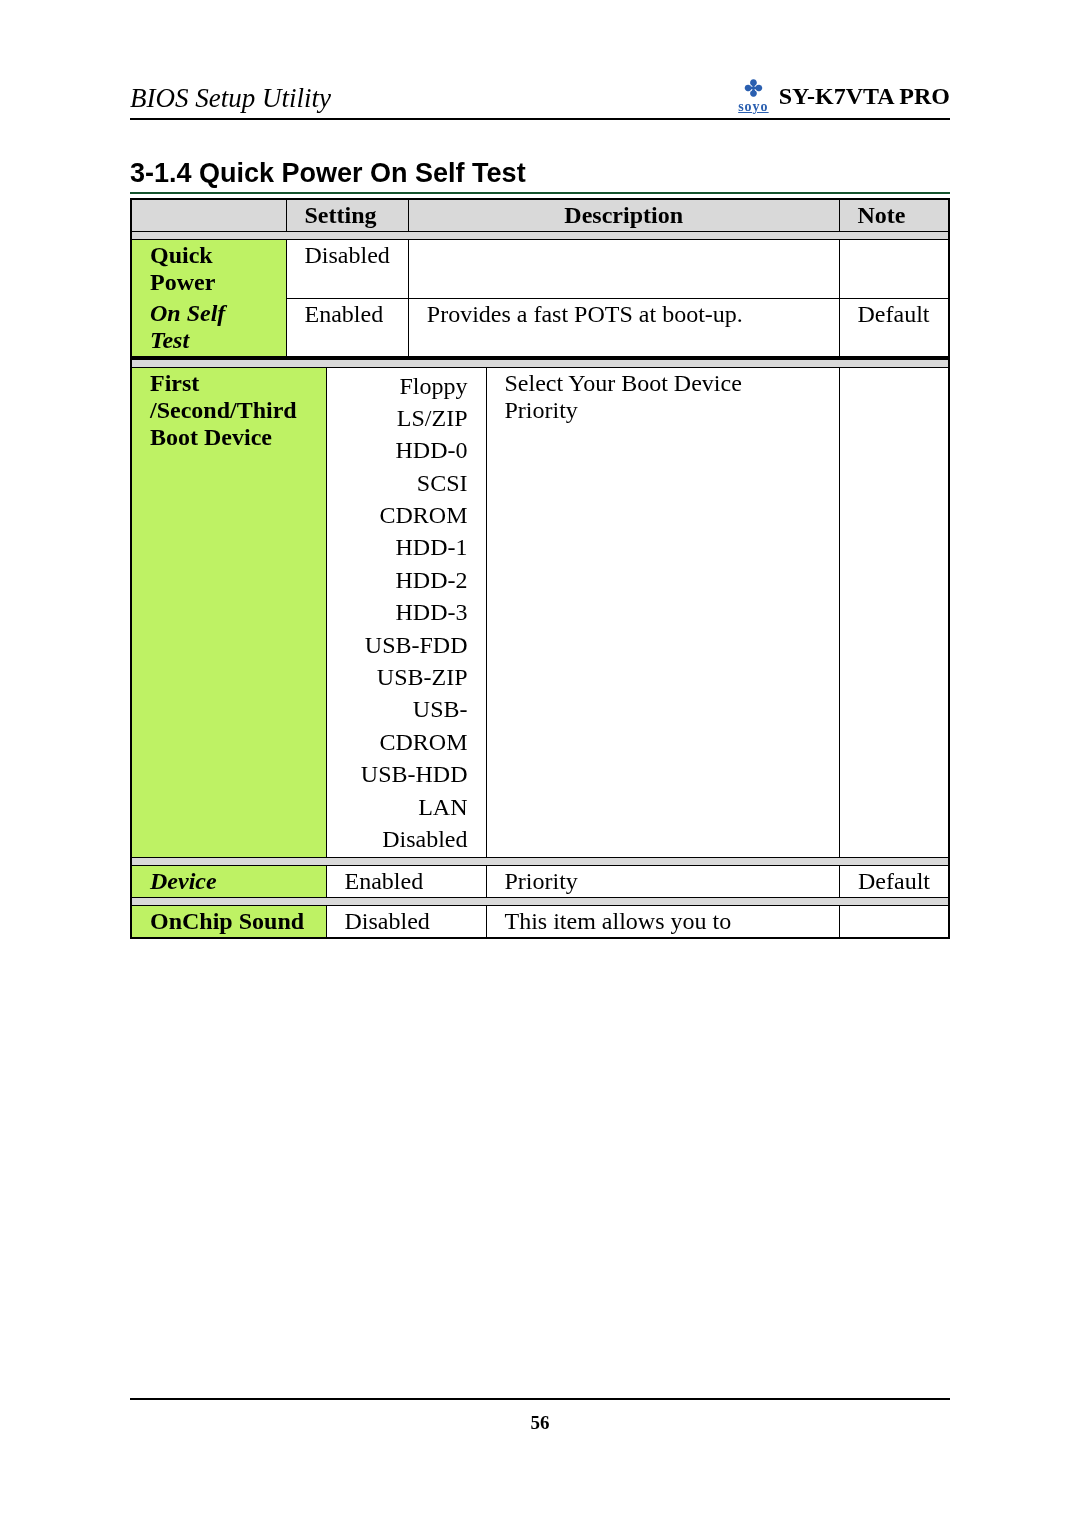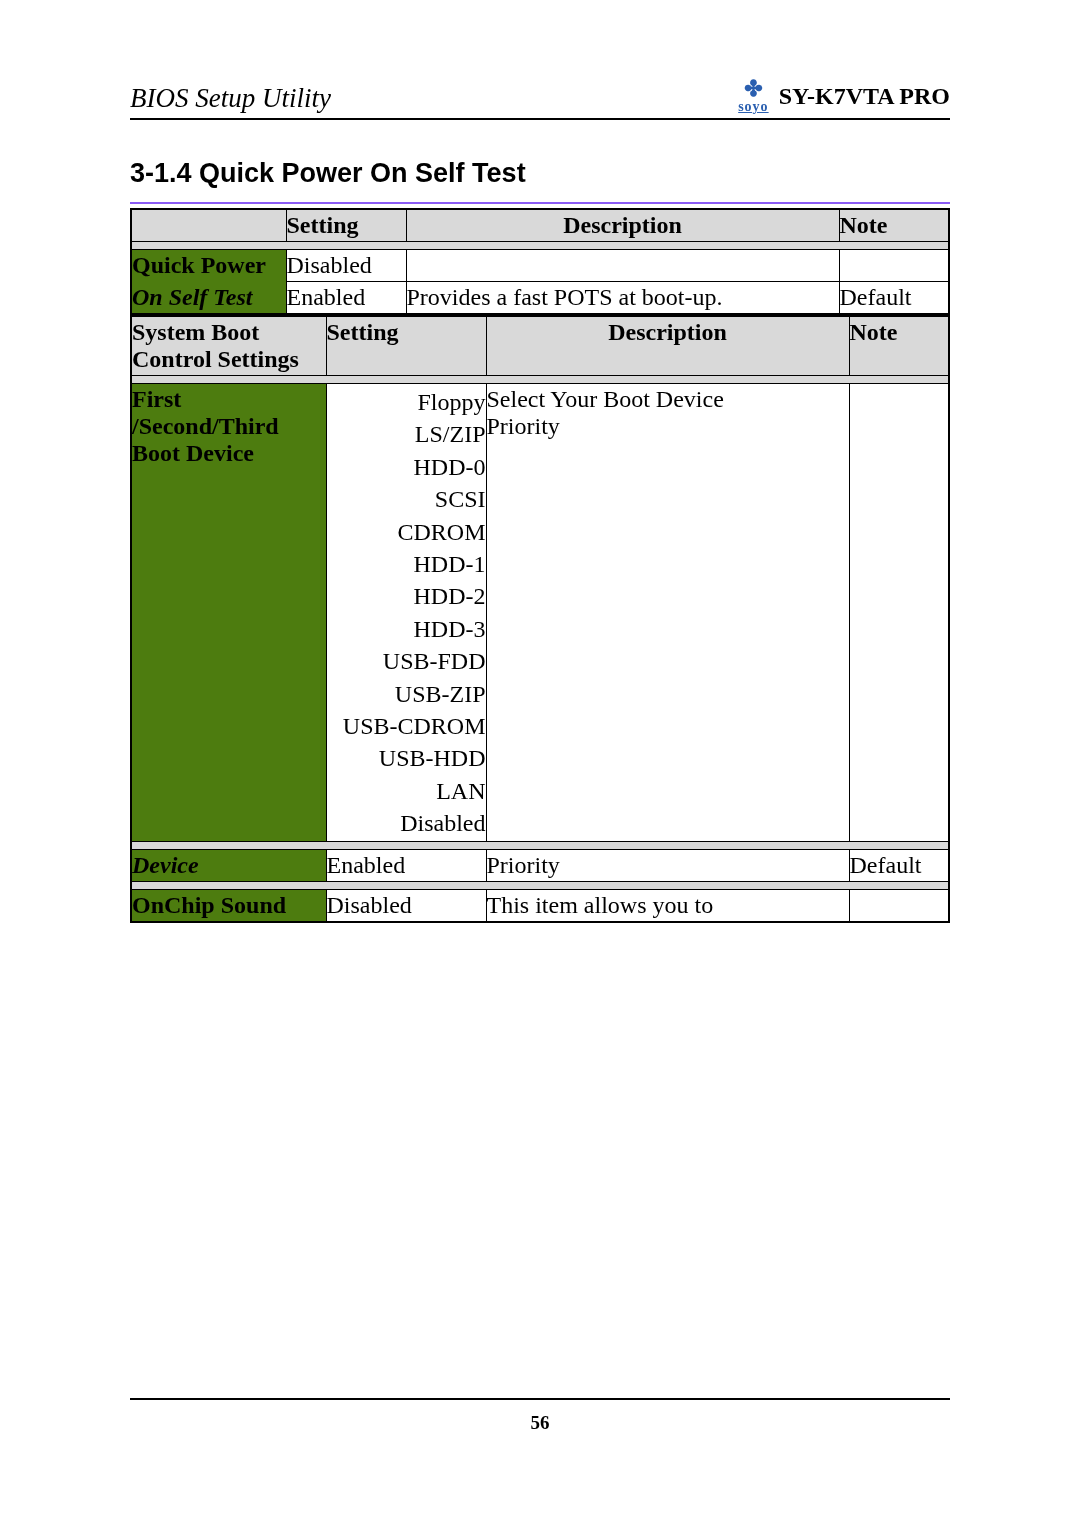--- a/index.html
+++ b/index.html
@@ -56,8 +56,8 @@
       font-size: 27px;
       margin-top: 12px;
       margin-bottom: 4px;
-      padding-bottom: 13px;
-      border-bottom: 2px solid #8b5cf6;
+      padding-bottom: 3px;
+      border-bottom: 2px solid #14532d;
     }
     table {
       border-collapse: collapse;

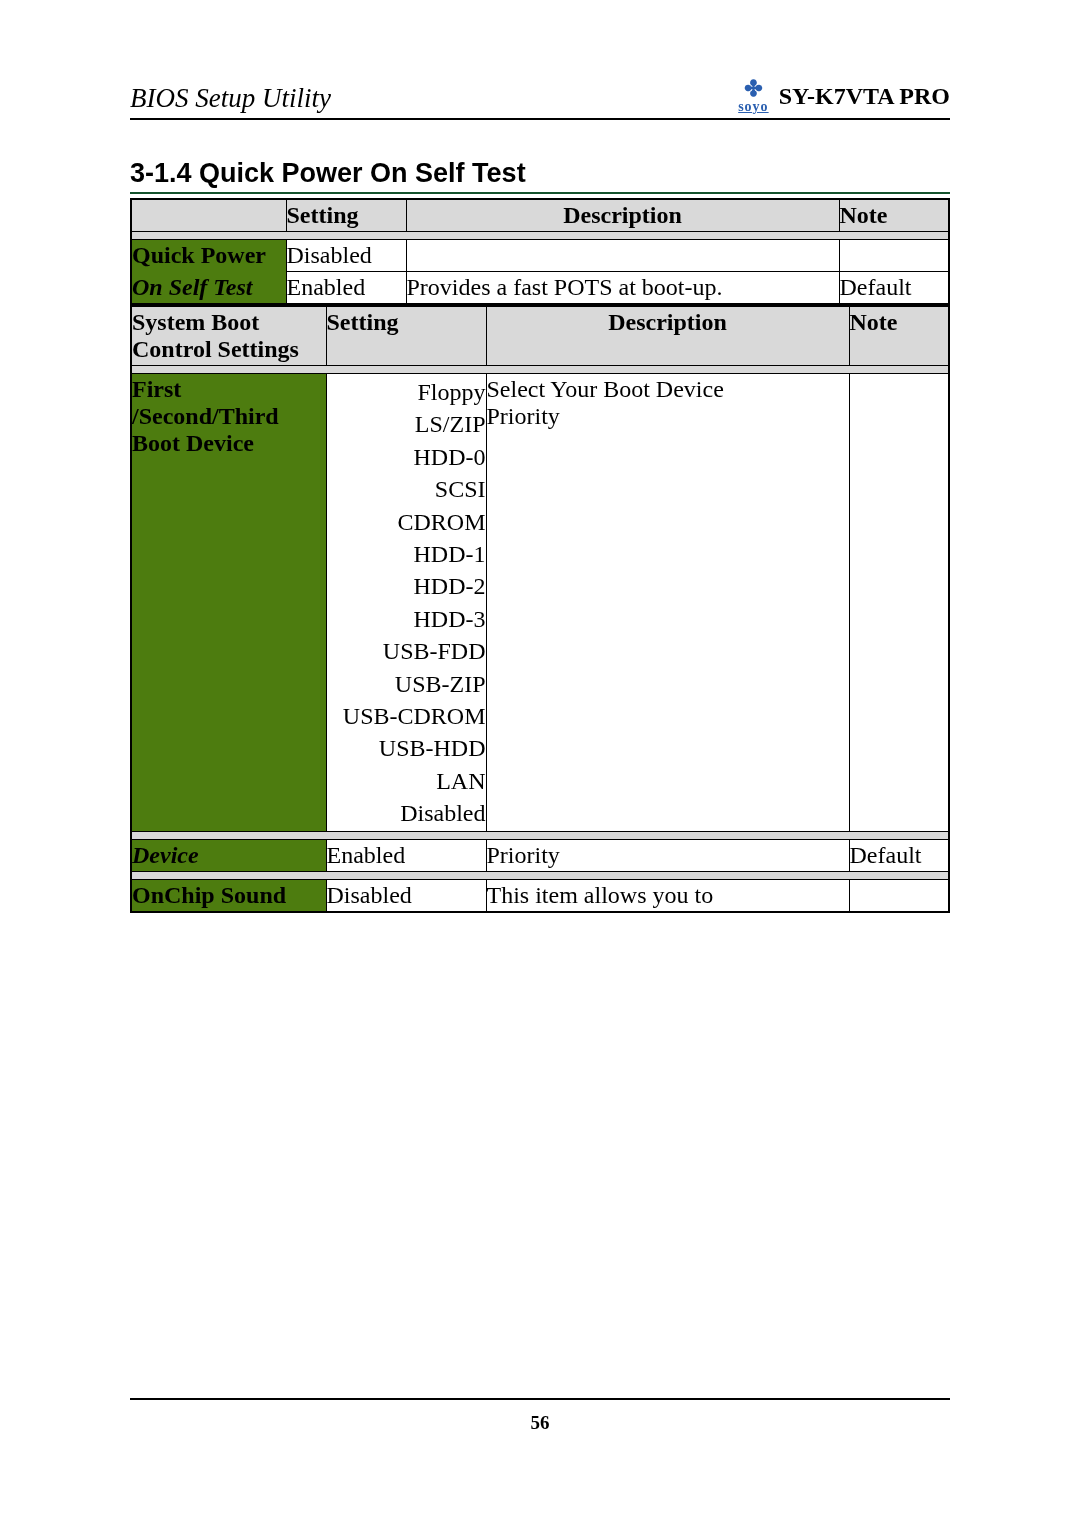--- a/index.html
+++ b/index.html
@@ -67,7 +67,7 @@
     }
     td, th {
       border: 1px solid #000;
-      padding: 2px 0;
+      padding: 2px 18px;
       vertical-align: top;
       text-align: left;
       font-weight: normal;

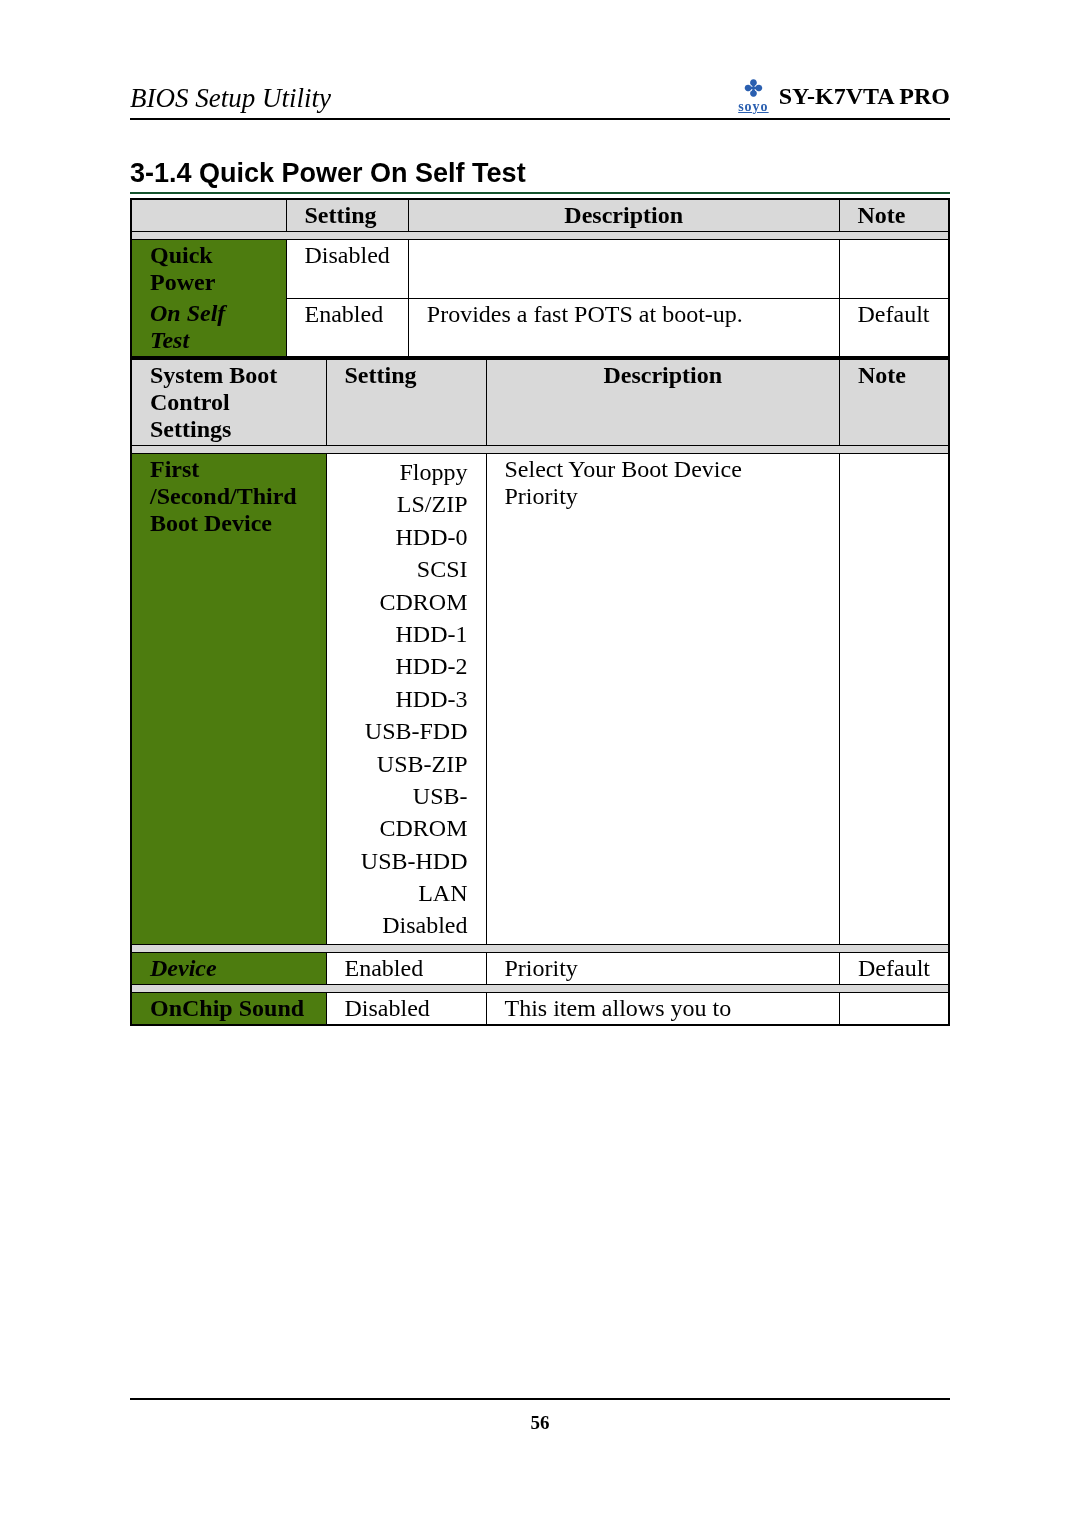--- a/index.html
+++ b/index.html
@@ -73,7 +73,7 @@
       font-weight: normal;
     }
     .hd { background: #d9d9d9; font-weight: bold; }
-    .lbl { background: #4d7c0f; font-weight: bold; }
+    .lbl { background: #bef264; font-weight: bold; }
     .spacer-row td { height: 8px; padding: 0; background: #d9d9d9; border-left: 2px solid #000; border-right: 2px solid #000; }
     .spacer-mid td { height: 8px; padding: 0; background: #d9d9d9; }
     .nb { border-bottom: none; }

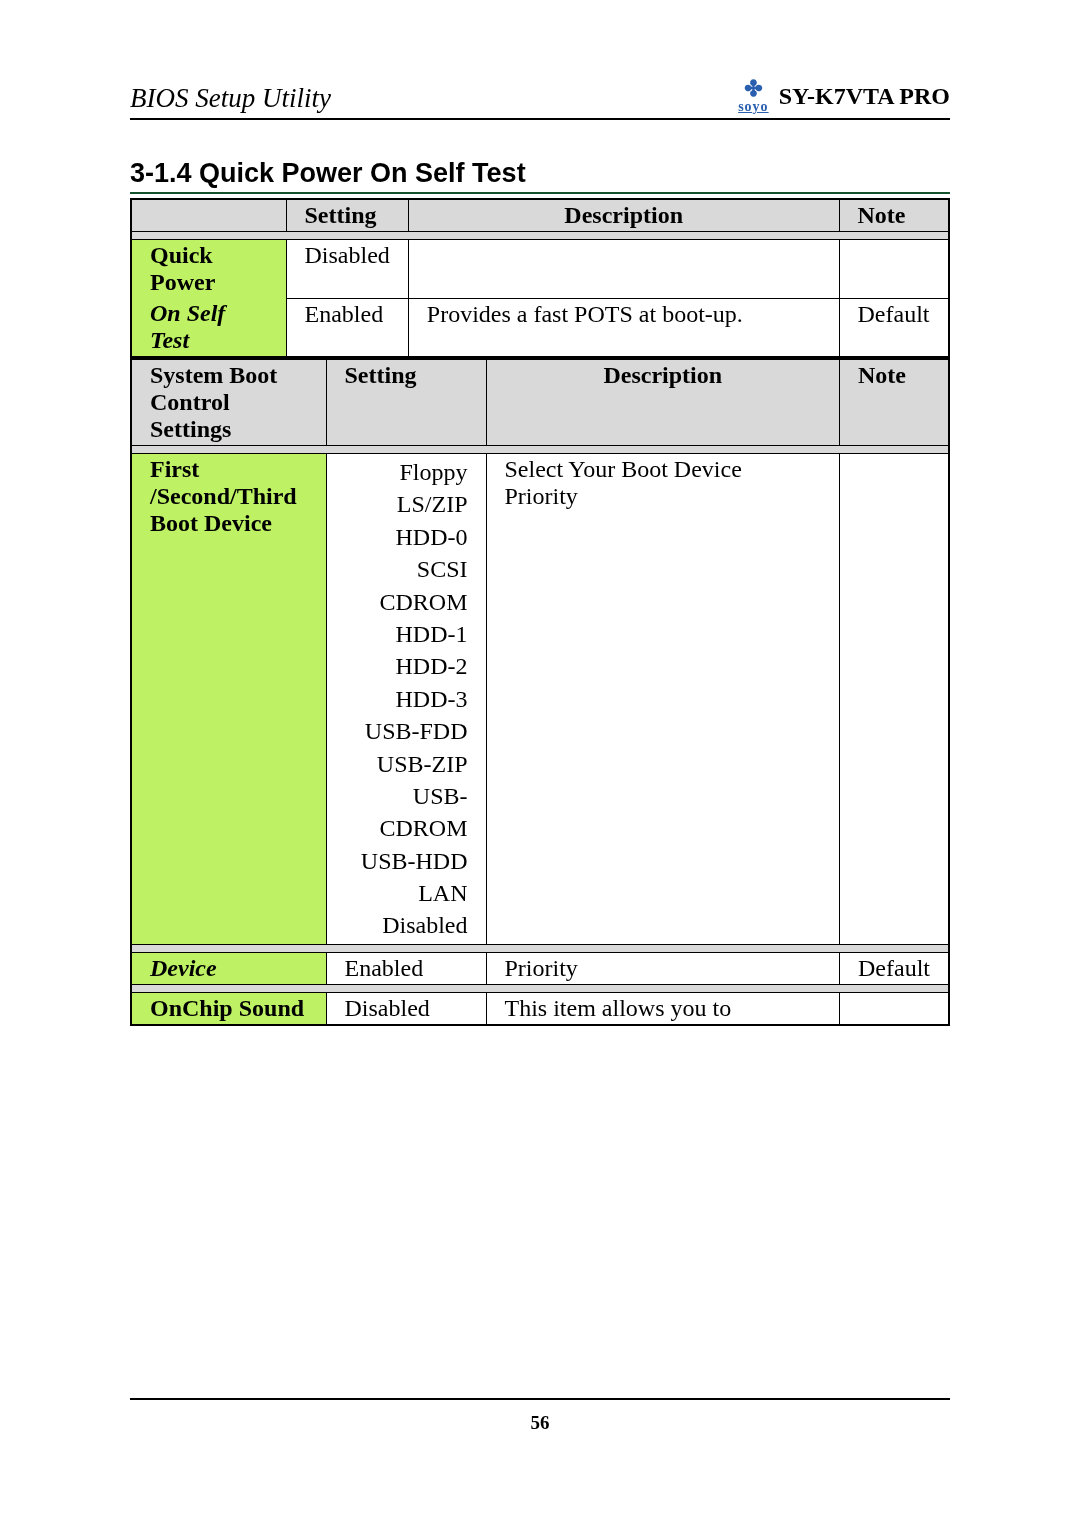--- a/index.html
+++ b/index.html
@@ -166,15 +166,6 @@
         <col class="c4">
       </colgroup>
     <tbody>
-        <tr>
-      <td class="hd">
-        <span>System Boot</span><br>
-        <span>Control Settings</span>
-      </td>
-      <td class="hd">Setting</td>
-      <td class="hd" style="text-align:center">Description</td>
-      <td class="hd">Note</td>
-    </tr>
     <tr class="spacer-row">
           <td colspan="4"></td>
         </tr>

